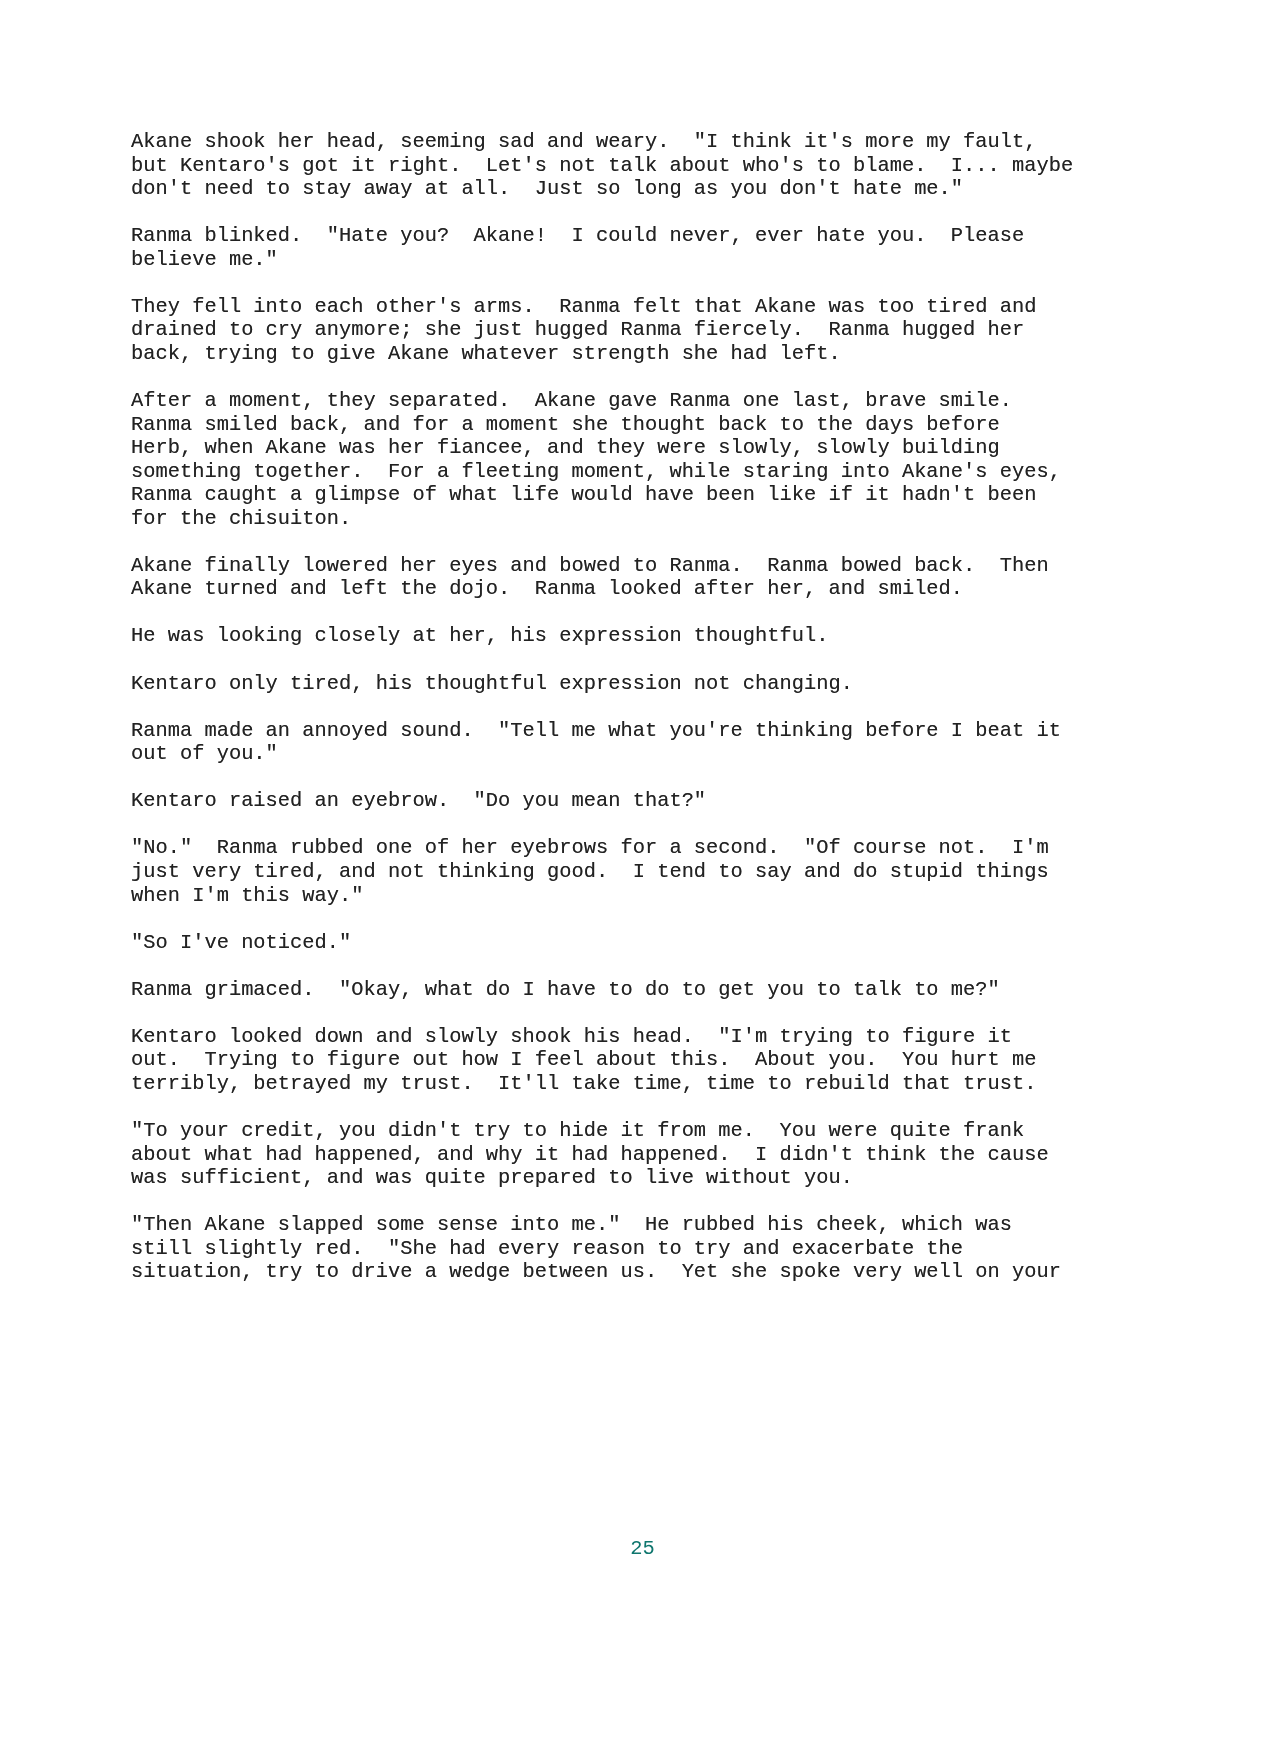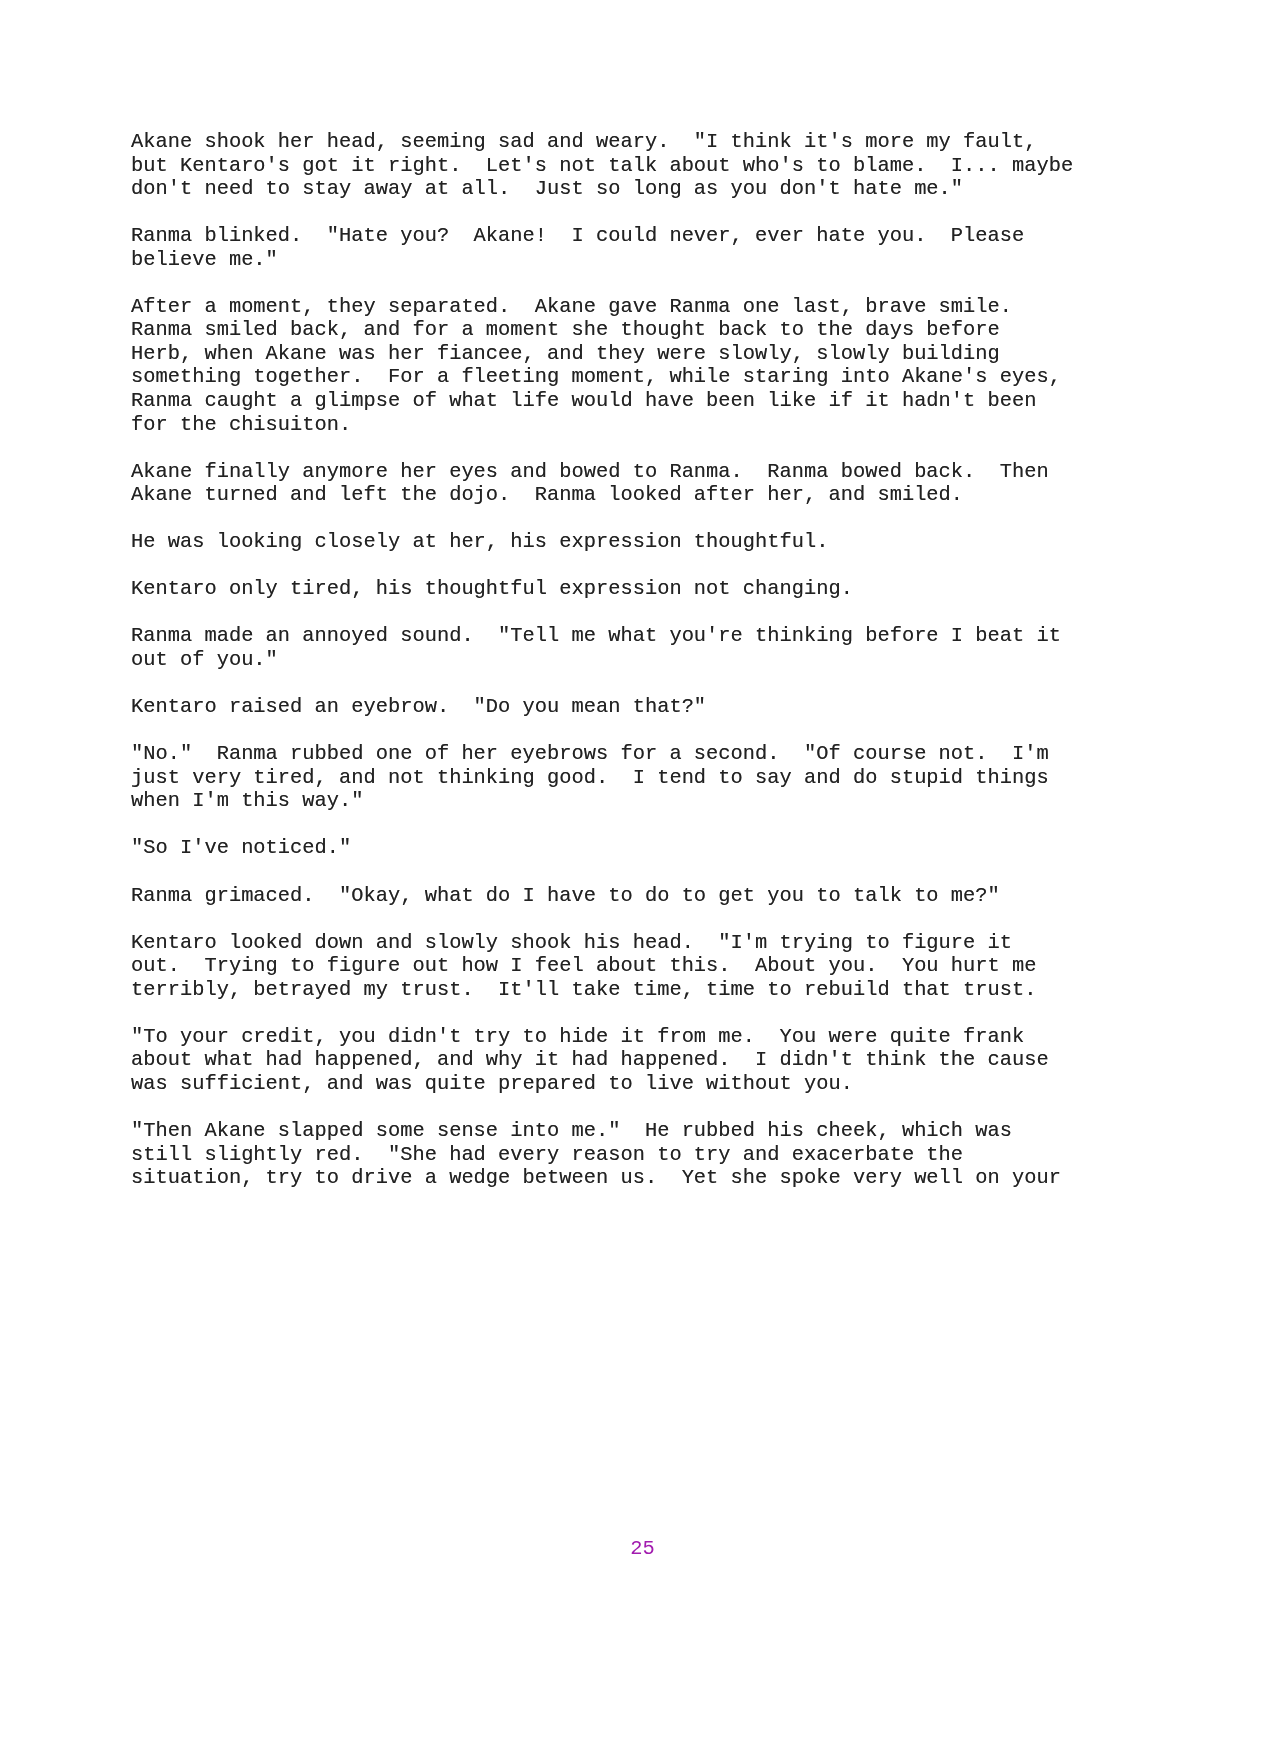--- a/index.html
+++ b/index.html
@@ -52,6 +52,9 @@
 don't need to stay away at all.  Just so long as you don't hate me."</div>
     <div class="para">Ranma blinked.  "Hate you?  Akane!  I could never, ever hate you.  Please
 believe me."</div>
+    <div class="para">They fell into each other's arms.  Ranma felt that Akane was too tired and
+drained to cry anymore; she just hugged Ranma fiercely.  Ranma hugged her
+back, trying to give Akane whatever strength she had left.</div>
     <div class="para">After a moment, they separated.  Akane gave Ranma one last, brave smile.
 Ranma smiled back, and for a moment she thought back to the days before
 Herb, when Akane was her fiancee, and they were slowly, slowly building

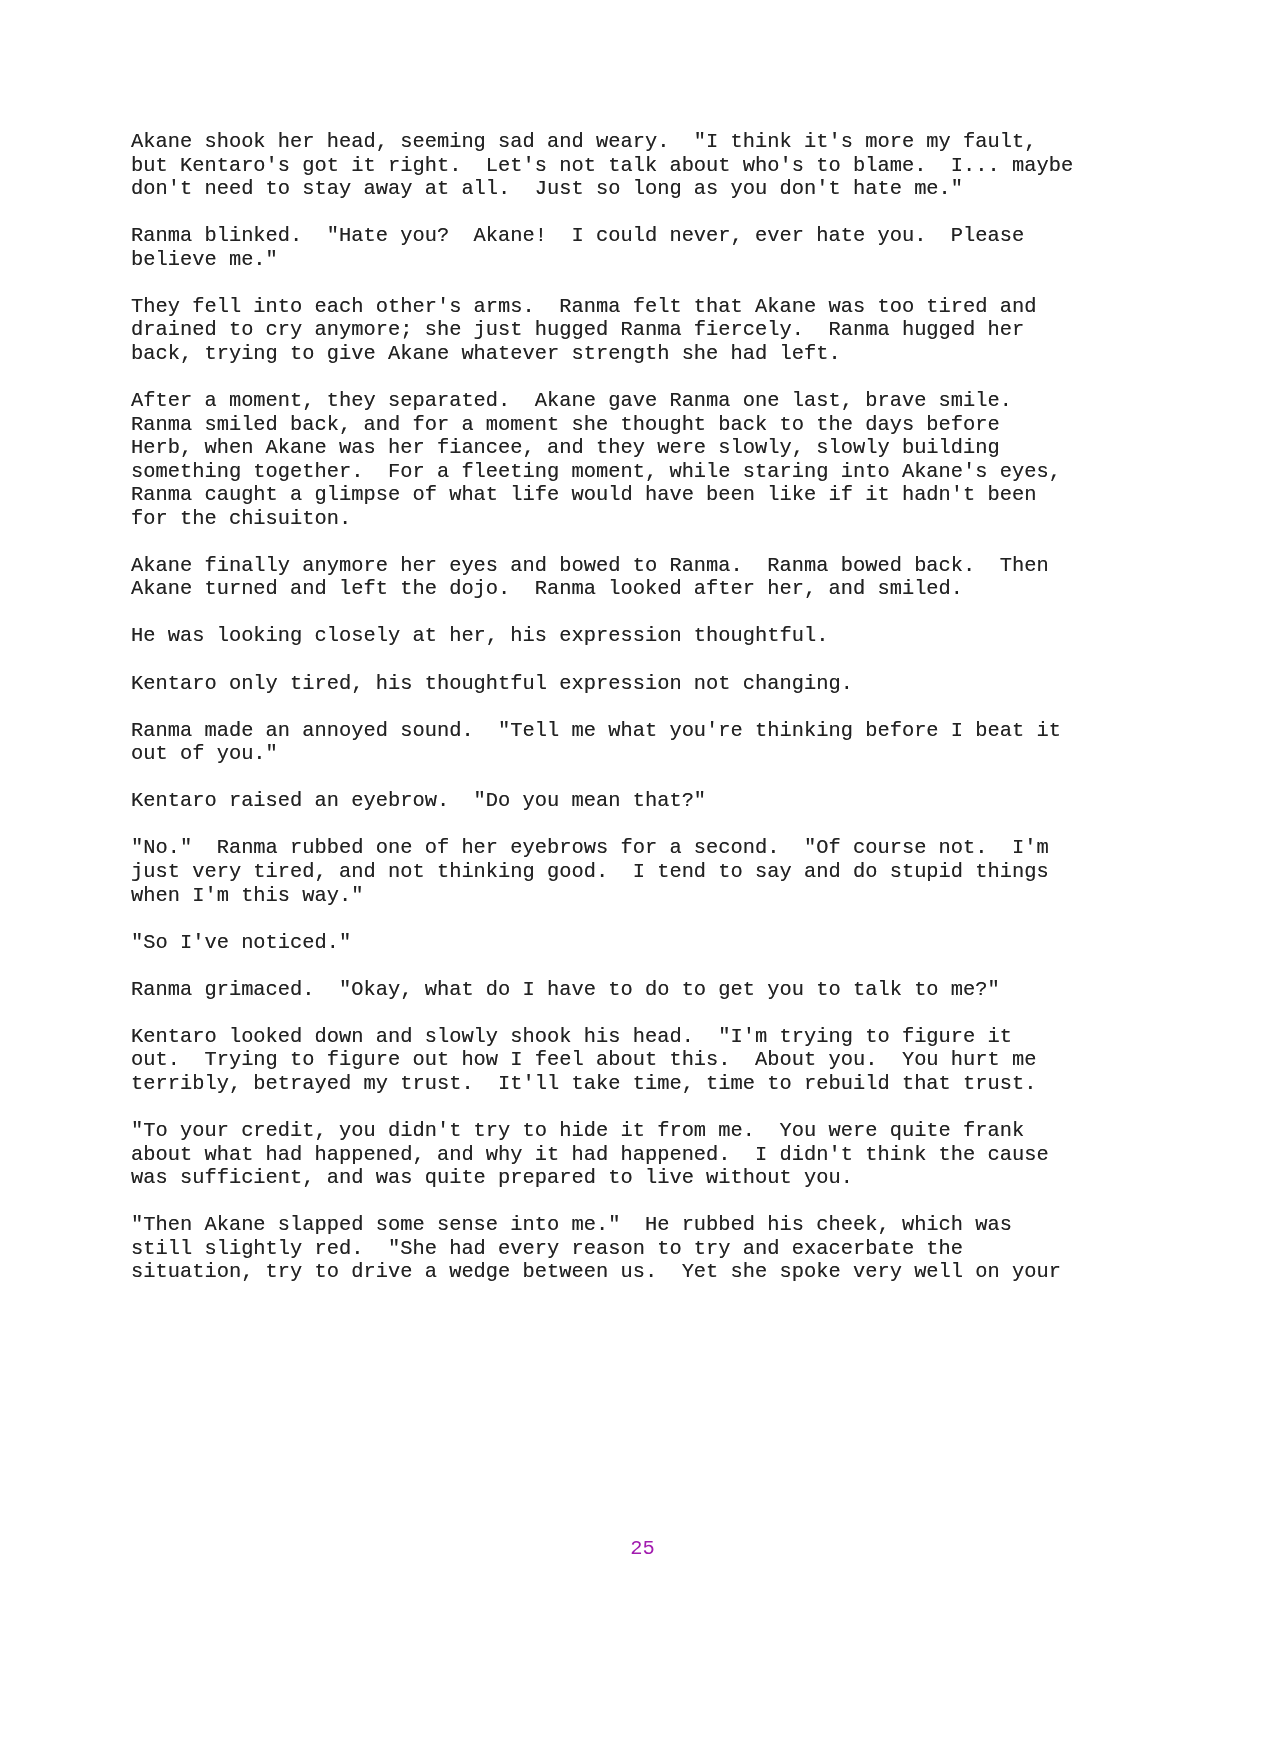--- a/index.html
+++ b/index.html
@@ -61,7 +61,7 @@
 something together.  For a fleeting moment, while staring into Akane's eyes,
 Ranma caught a glimpse of what life would have been like if it hadn't been
 for the chisuiton.</div>
-    <div class="para">Akane finally anymore her eyes and bowed to Ranma.  Ranma bowed back.  Then
+    <div class="para">Akane finally lowered her eyes and bowed to Ranma.  Ranma bowed back.  Then
 Akane turned and left the dojo.  Ranma looked after her, and smiled.</div>
     <div class="para">He was looking closely at her, his expression thoughtful.</div>
     <div class="para">Kentaro only tired, his thoughtful expression not changing.</div>

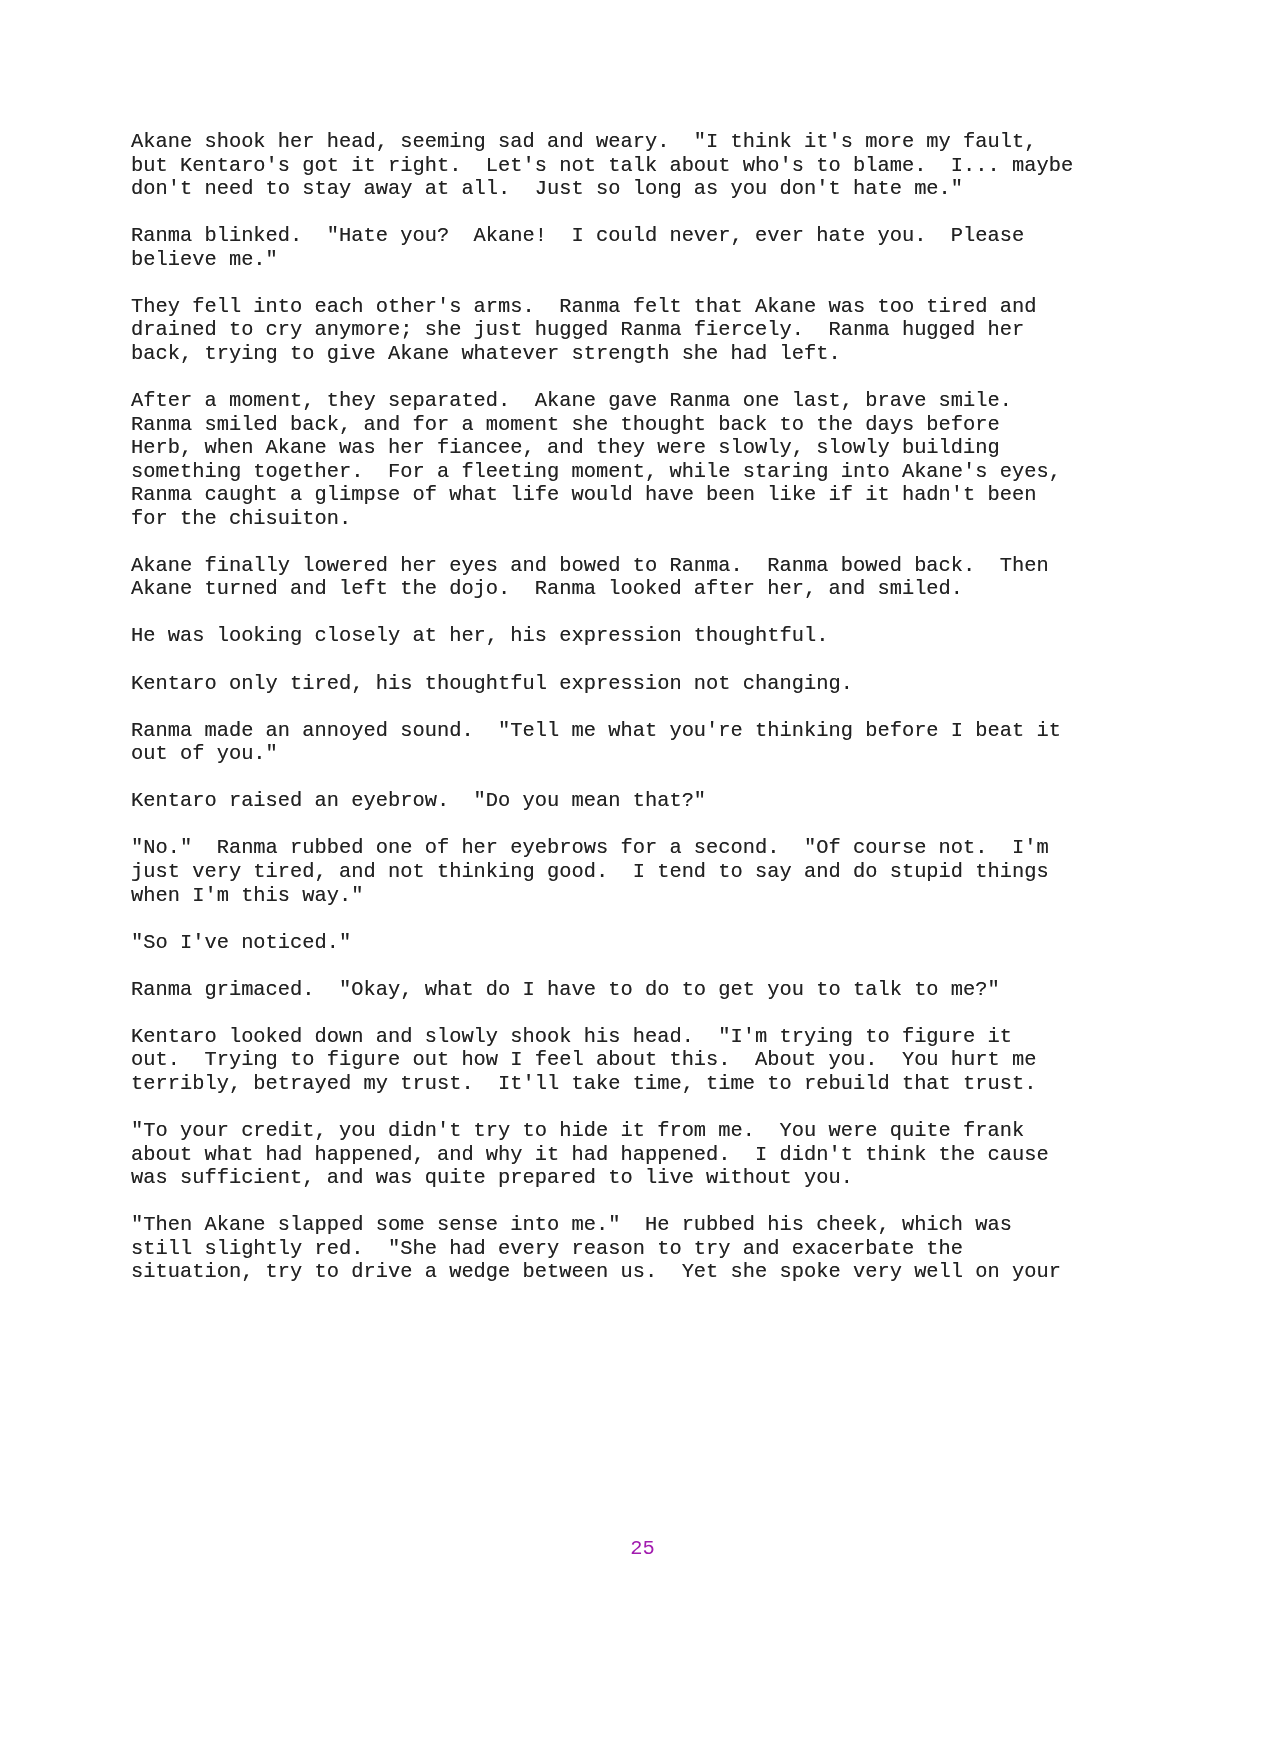--- a/index.html
+++ b/index.html
@@ -39,7 +39,7 @@
     text-indent: 10px;
     font-size: 20.4px;
     line-height: 23.55px;
-    color: #a21caf;
+    color: #0f766e;
   }
 </style>
 </head>

